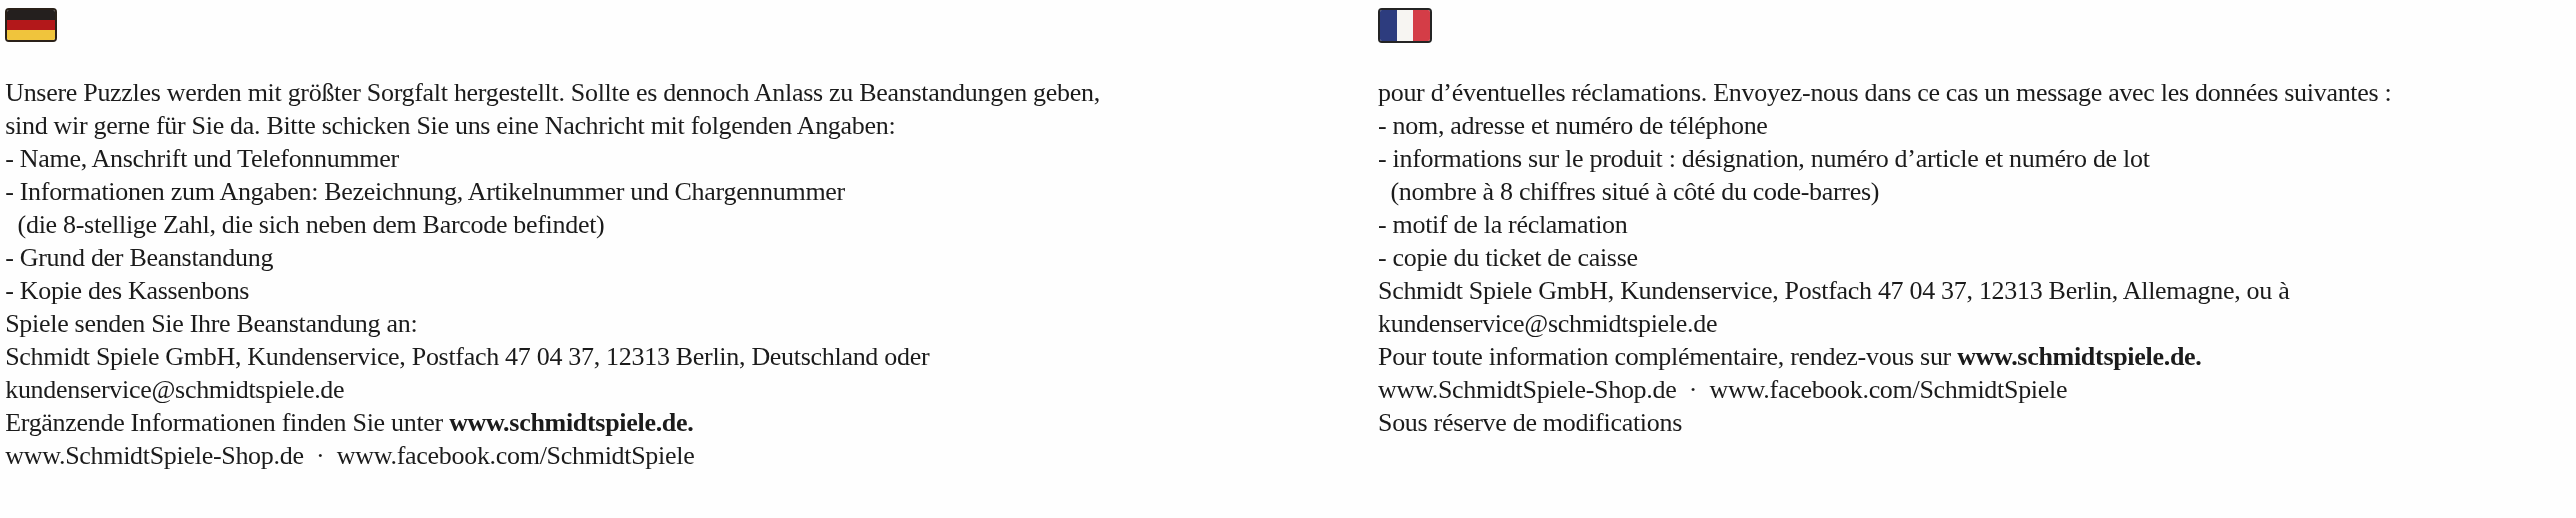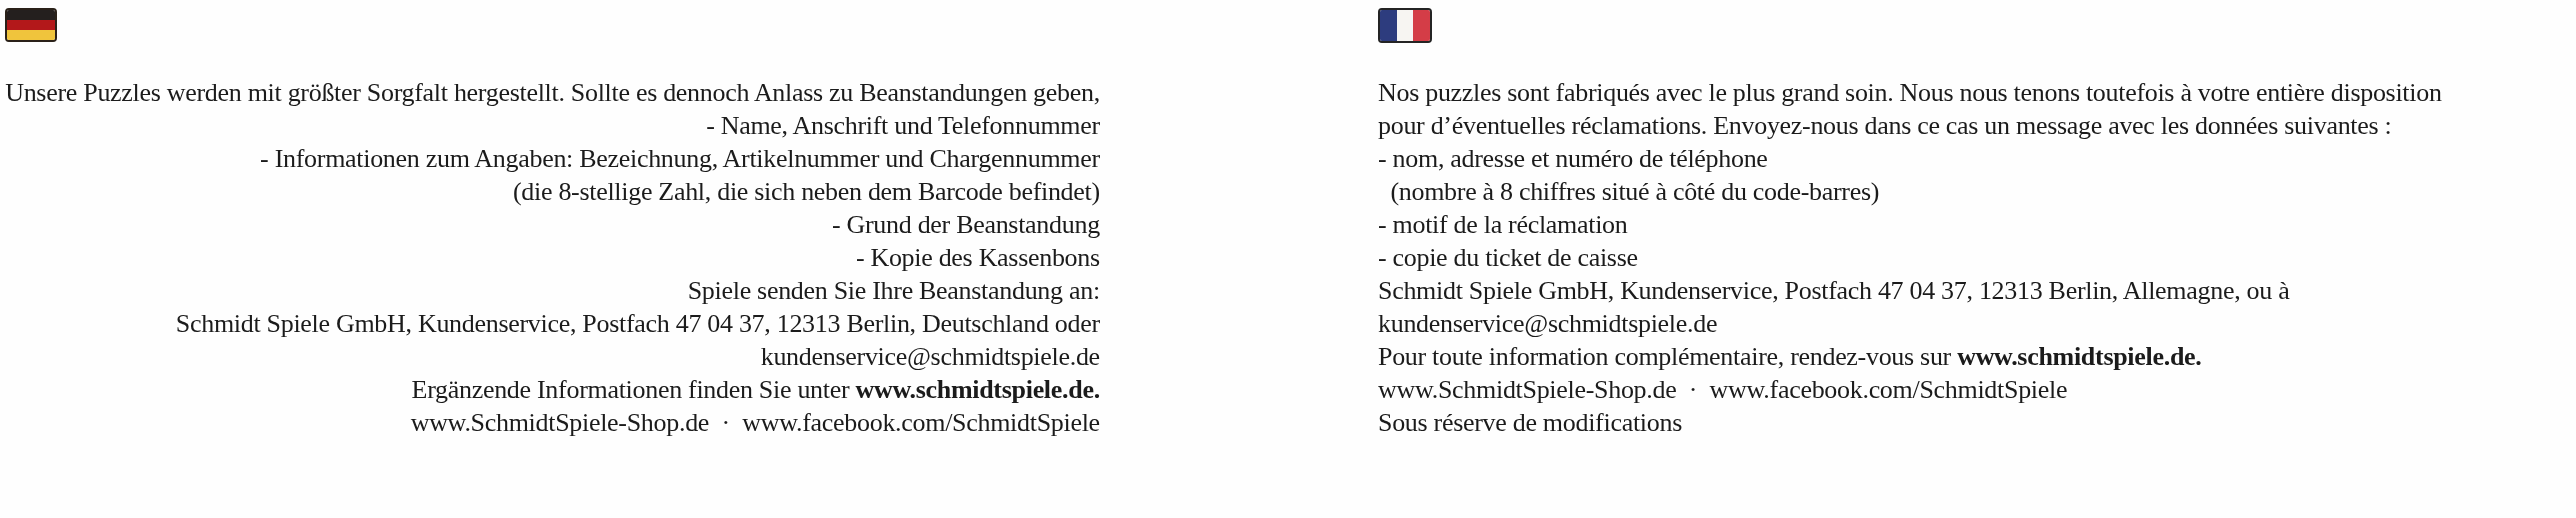--- a/index.html
+++ b/index.html
@@ -22,7 +22,7 @@
     top: 0;
     height: 518px;
   }
-  .col.german { left: 5.2px;    width: 1289px; text-align: right; }
+  .col.german { left: 5.2px;    width: 1289px; }
   .col.french { left: 1378px; width: 1195px; }
 
   .flag {

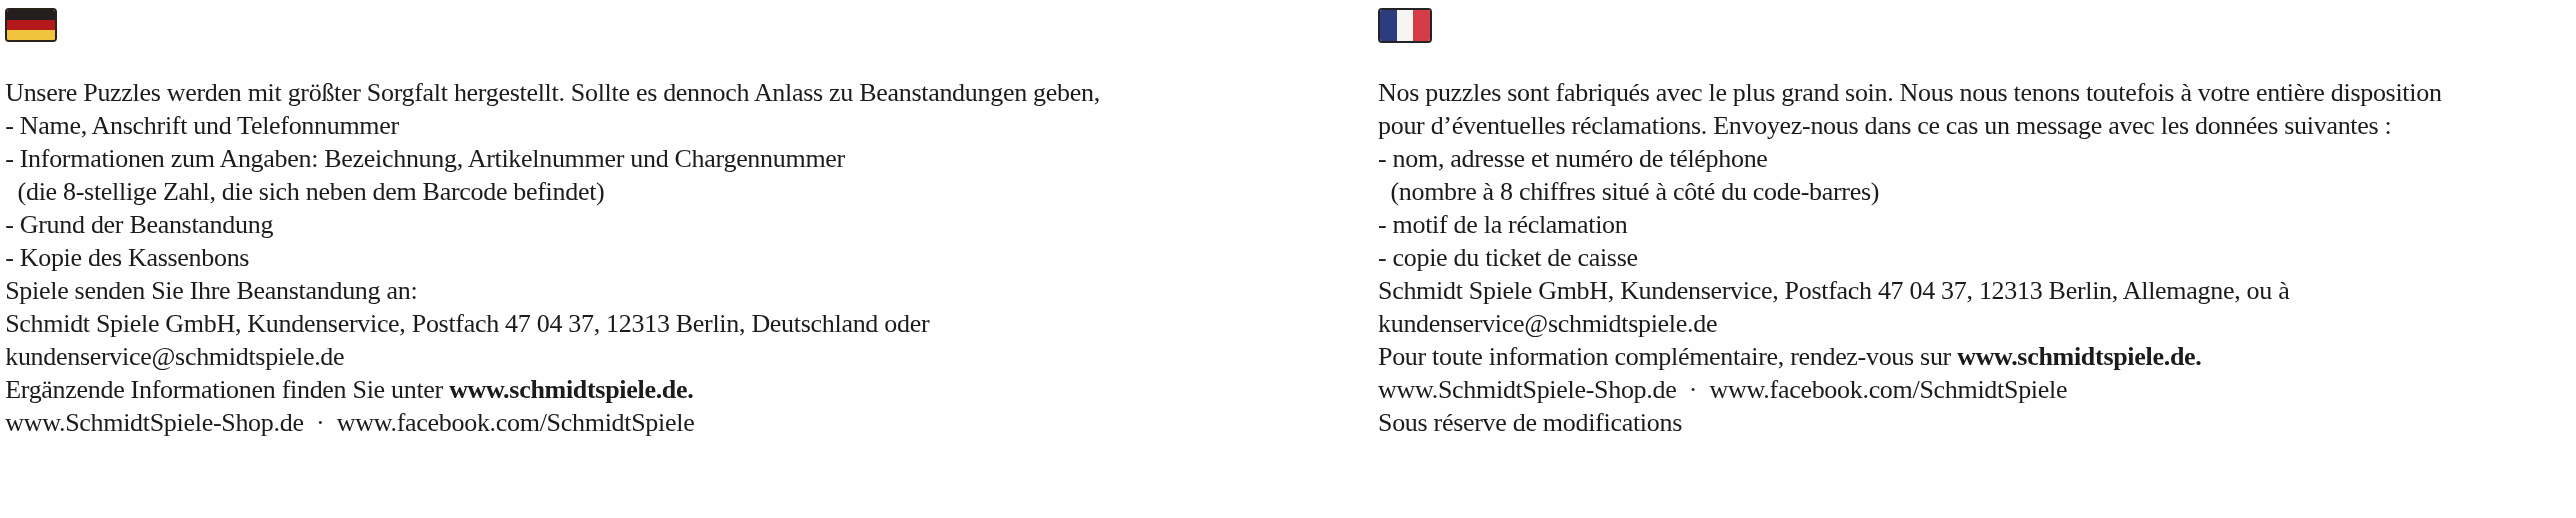--- a/index.html
+++ b/index.html
@@ -95,7 +95,6 @@
       <div class="stripe" style="background: rgb(212, 61, 71);"></div>
     </div>
     <div class="text-block">
-  <div class="line"><span class="pre">Nos puzzles sont fabriqués avec le plus grand soin. Nous nous tenons toutefois à votre entière disposition</span></div>
 
   <div class="line"><span class="pre">pour d’éventuelles réclamations. Envoyez-nous dans ce cas un message avec les données suivantes :</span></div>
 

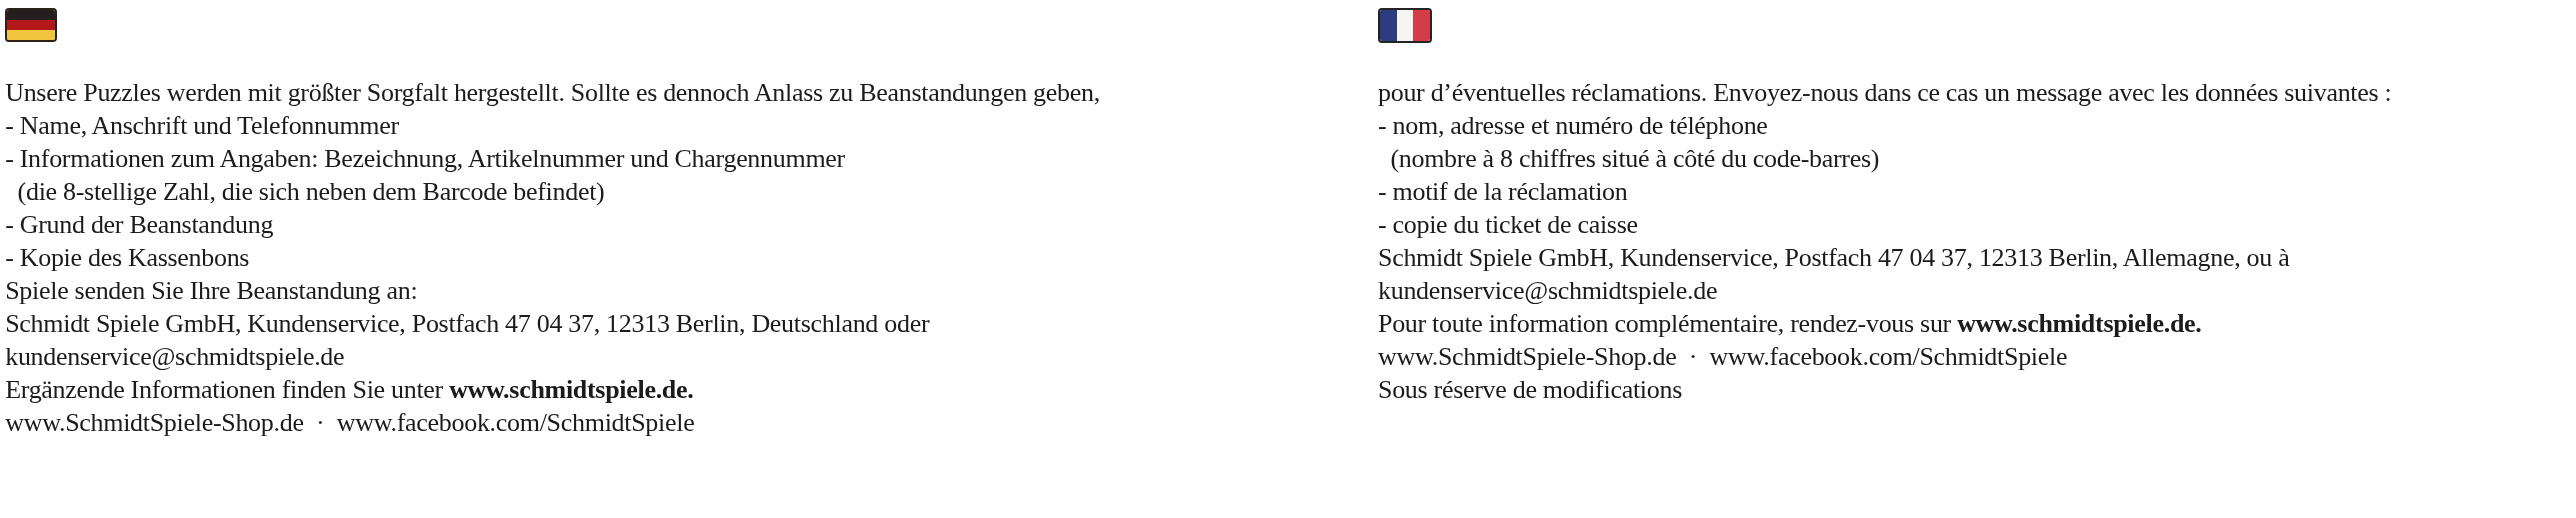--- a/index.html
+++ b/index.html
@@ -64,6 +64,7 @@
     <div class="text-block">
   <div class="line"><span class="pre">Unsere Puzzles werden mit größter Sorgfalt hergestellt. Sollte es dennoch Anlass zu Beanstandungen geben,</span></div>
 
+  <div class="line"><span class="pre">sind wir gerne für Sie da. Bitte schicken Sie uns eine Nachricht mit folgenden Angaben:</span></div>
 
   <div class="line"><span class="pre">- Name, Anschrift und Telefonnummer</span></div>
 

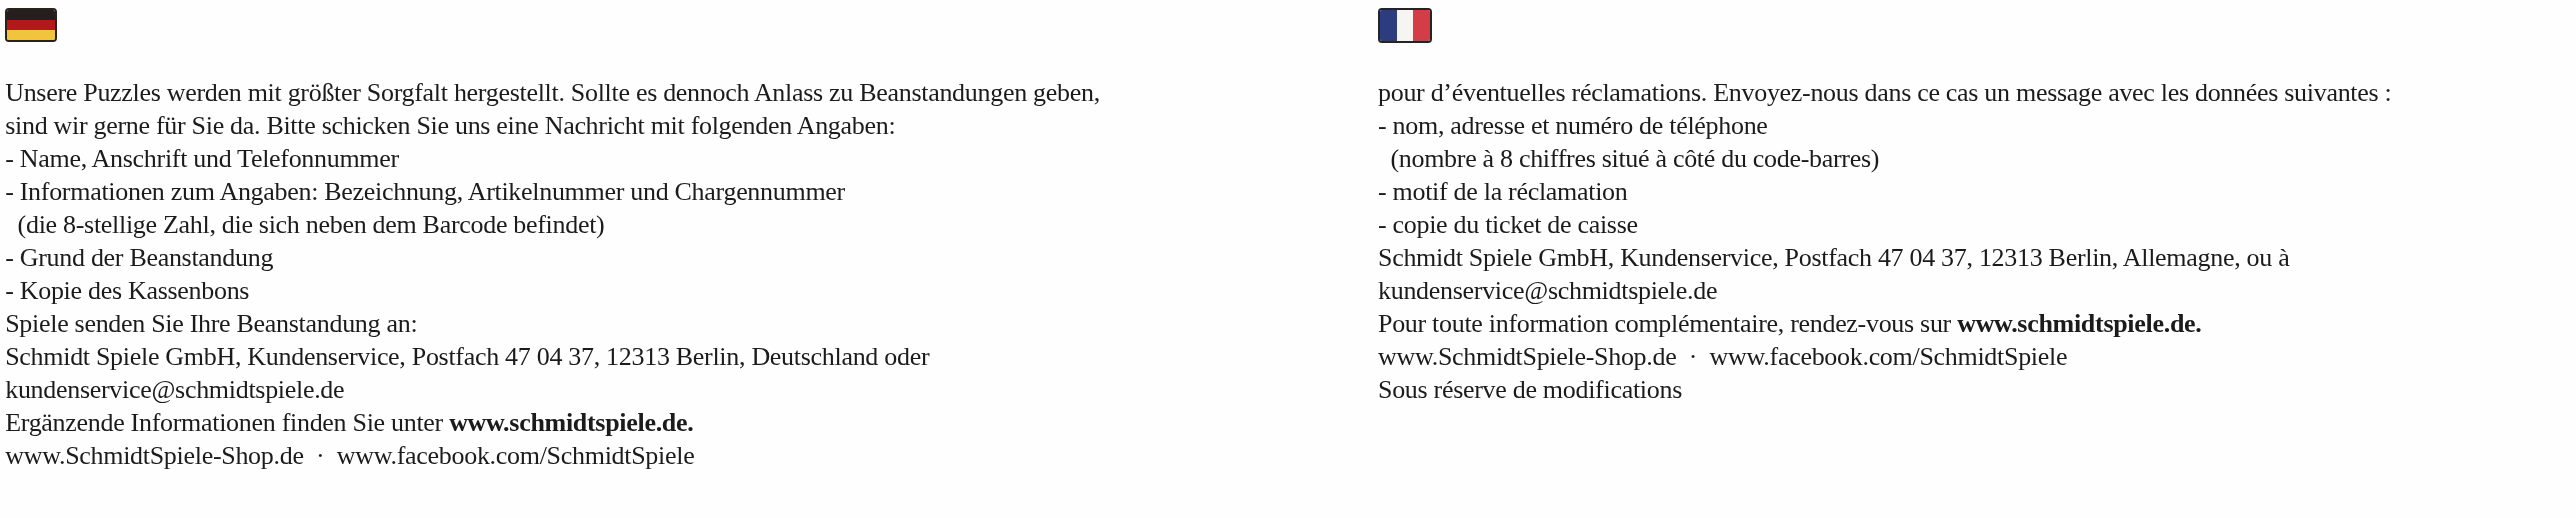--- a/index.html
+++ b/index.html
@@ -101,6 +101,7 @@
 
   <div class="line"><span class="pre">- nom, adresse et numéro de téléphone</span></div>
 
+  <div class="line"><span class="pre">- informations sur le produit : désignation, numéro d’article et numéro de lot</span></div>
 
   <div class="line"><span class="pre">  (nombre à 8 chiffres situé à côté du code-barres)</span></div>
 

